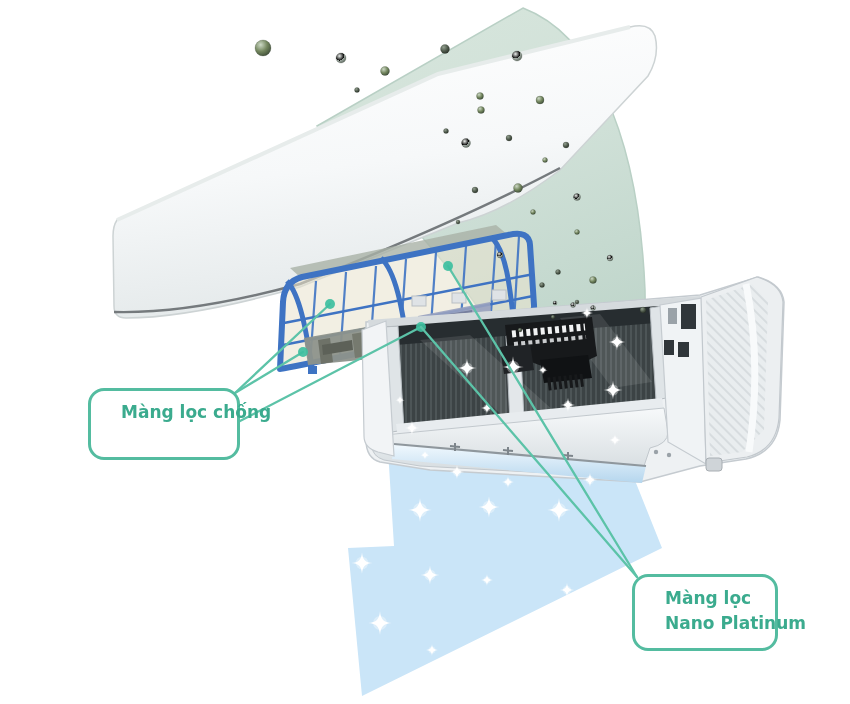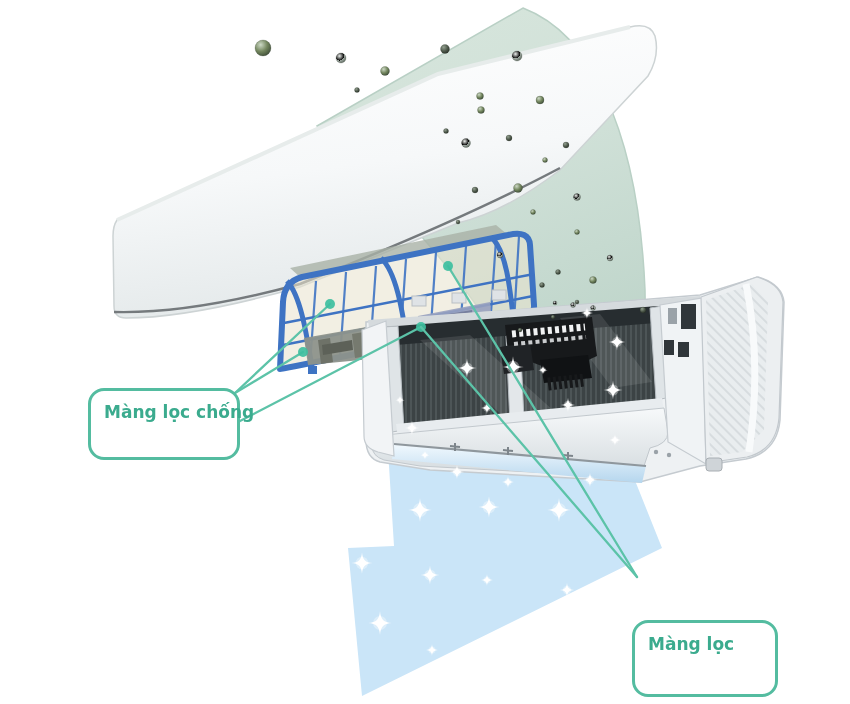--- a/index.html
+++ b/index.html
@@ -11,7 +11,7 @@
   .callout{
     position:absolute;background:#ffffff;border:3px solid #54bca0;border-radius:16px;
     color:#3bab8e;font-weight:bold;font-size:17px;line-height:1.45;
-    padding:9px 13px;box-sizing:border-box;
+    padding:9px 30px;box-sizing:border-box;
   }
   .callout .cl-line{white-space:nowrap;}
   #callout-anti-mold{left:88px;top:388px;width:152px;height:72px;}

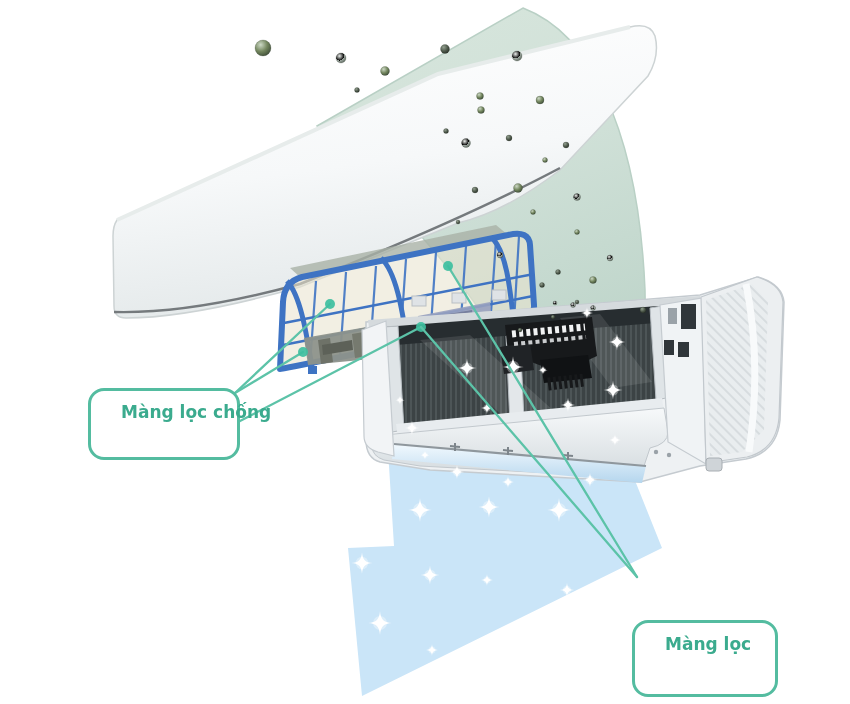--- a/index.html
+++ b/index.html
@@ -15,7 +15,7 @@
   }
   .callout .cl-line{white-space:nowrap;}
   #callout-anti-mold{left:88px;top:388px;width:152px;height:72px;}
-  #callout-nano-platinum{left:632px;top:574px;width:146px;height:77px;margin-top:46px;}
+  #callout-nano-platinum{left:632px;top:574px;width:146px;height:77px;}
 </style>
 </head>
 <body>

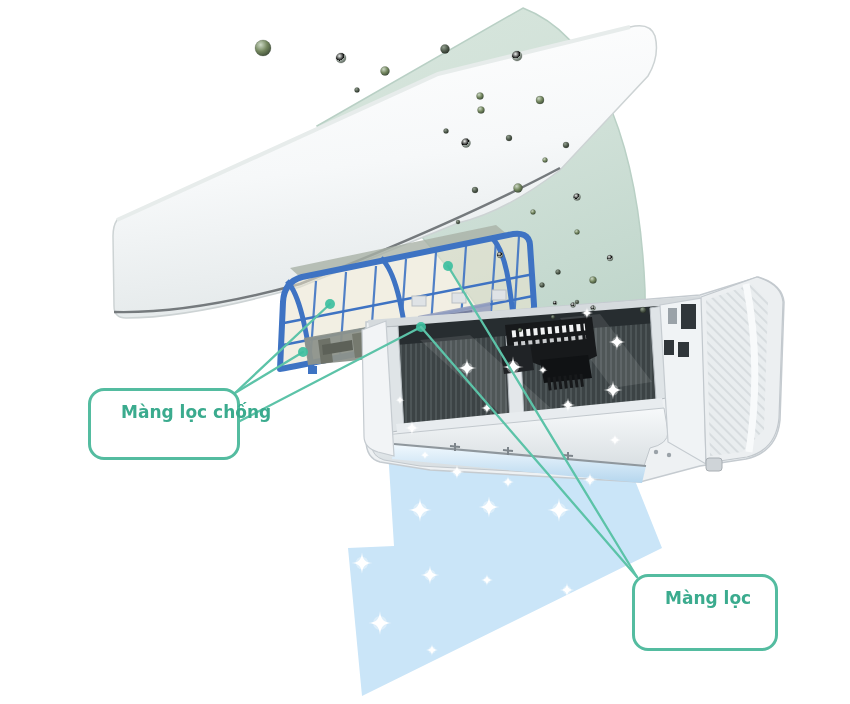--- a/index.html
+++ b/index.html
@@ -322,6 +322,7 @@
 
 <div class="callout" id="callout-nano-platinum">
   <div class="cl-line">Màng lọc</div>
+  <div class="cl-line">Nano Platinum</div>
 </div>
 </div>
 

